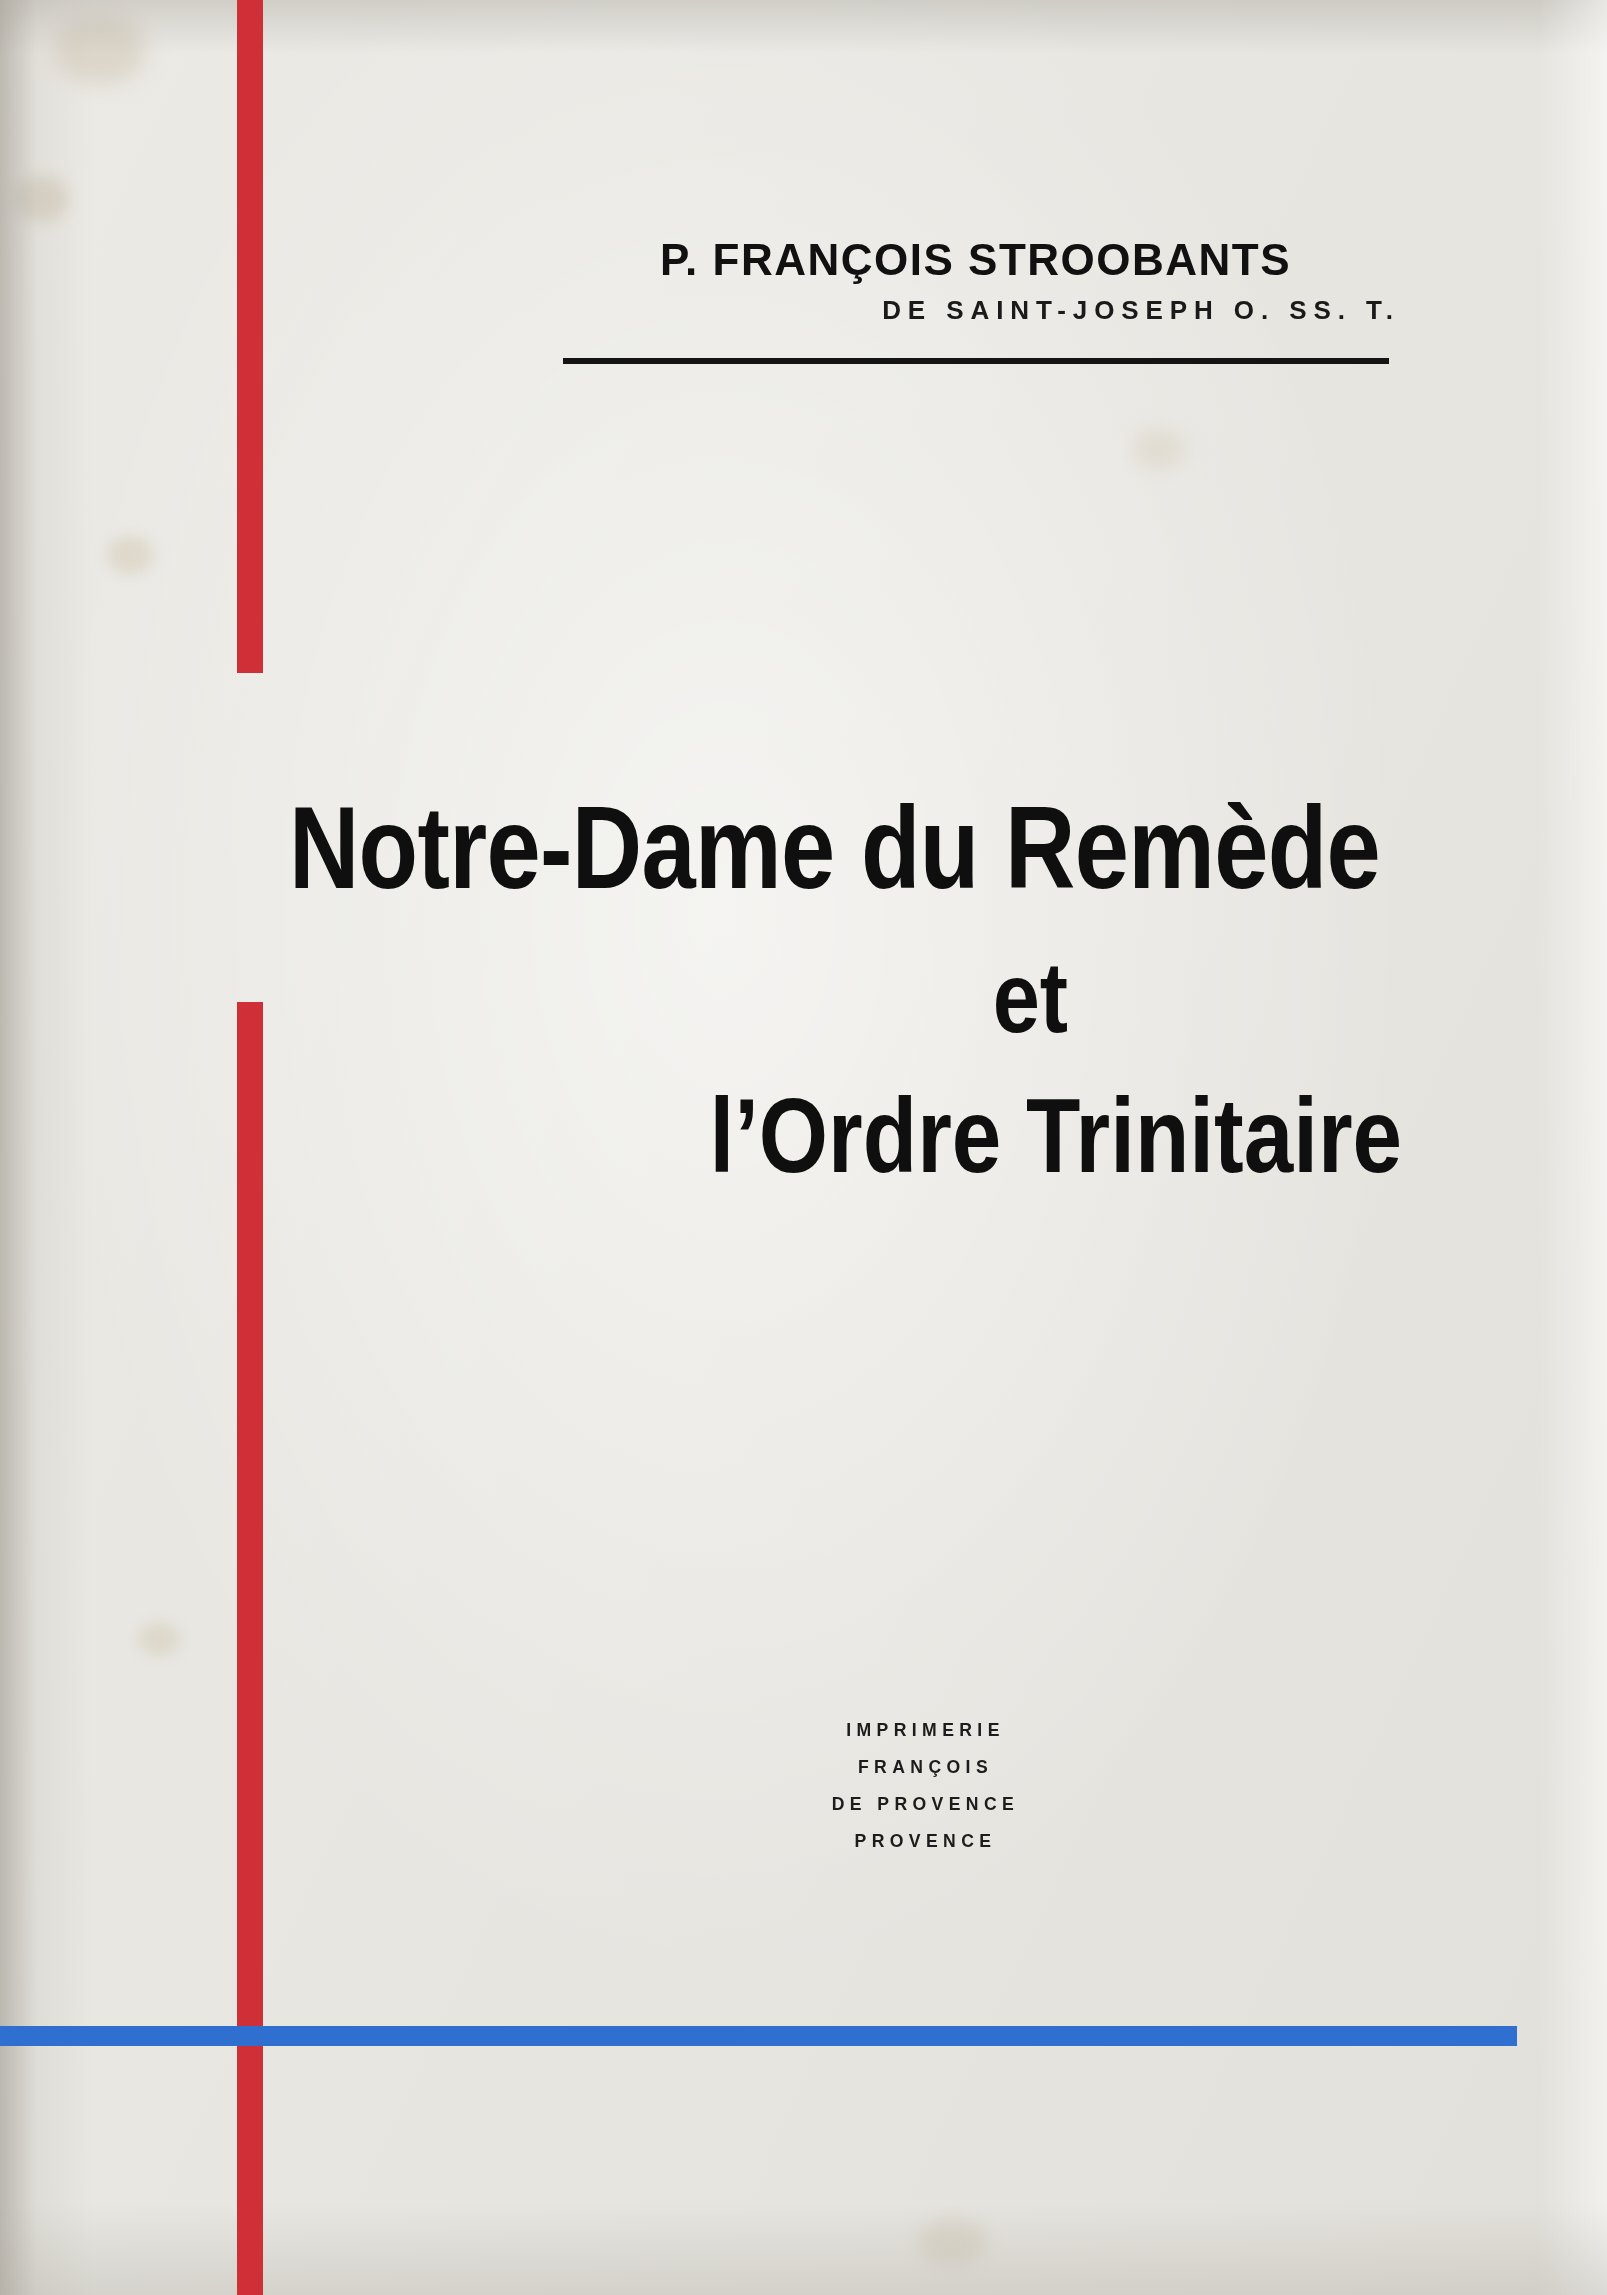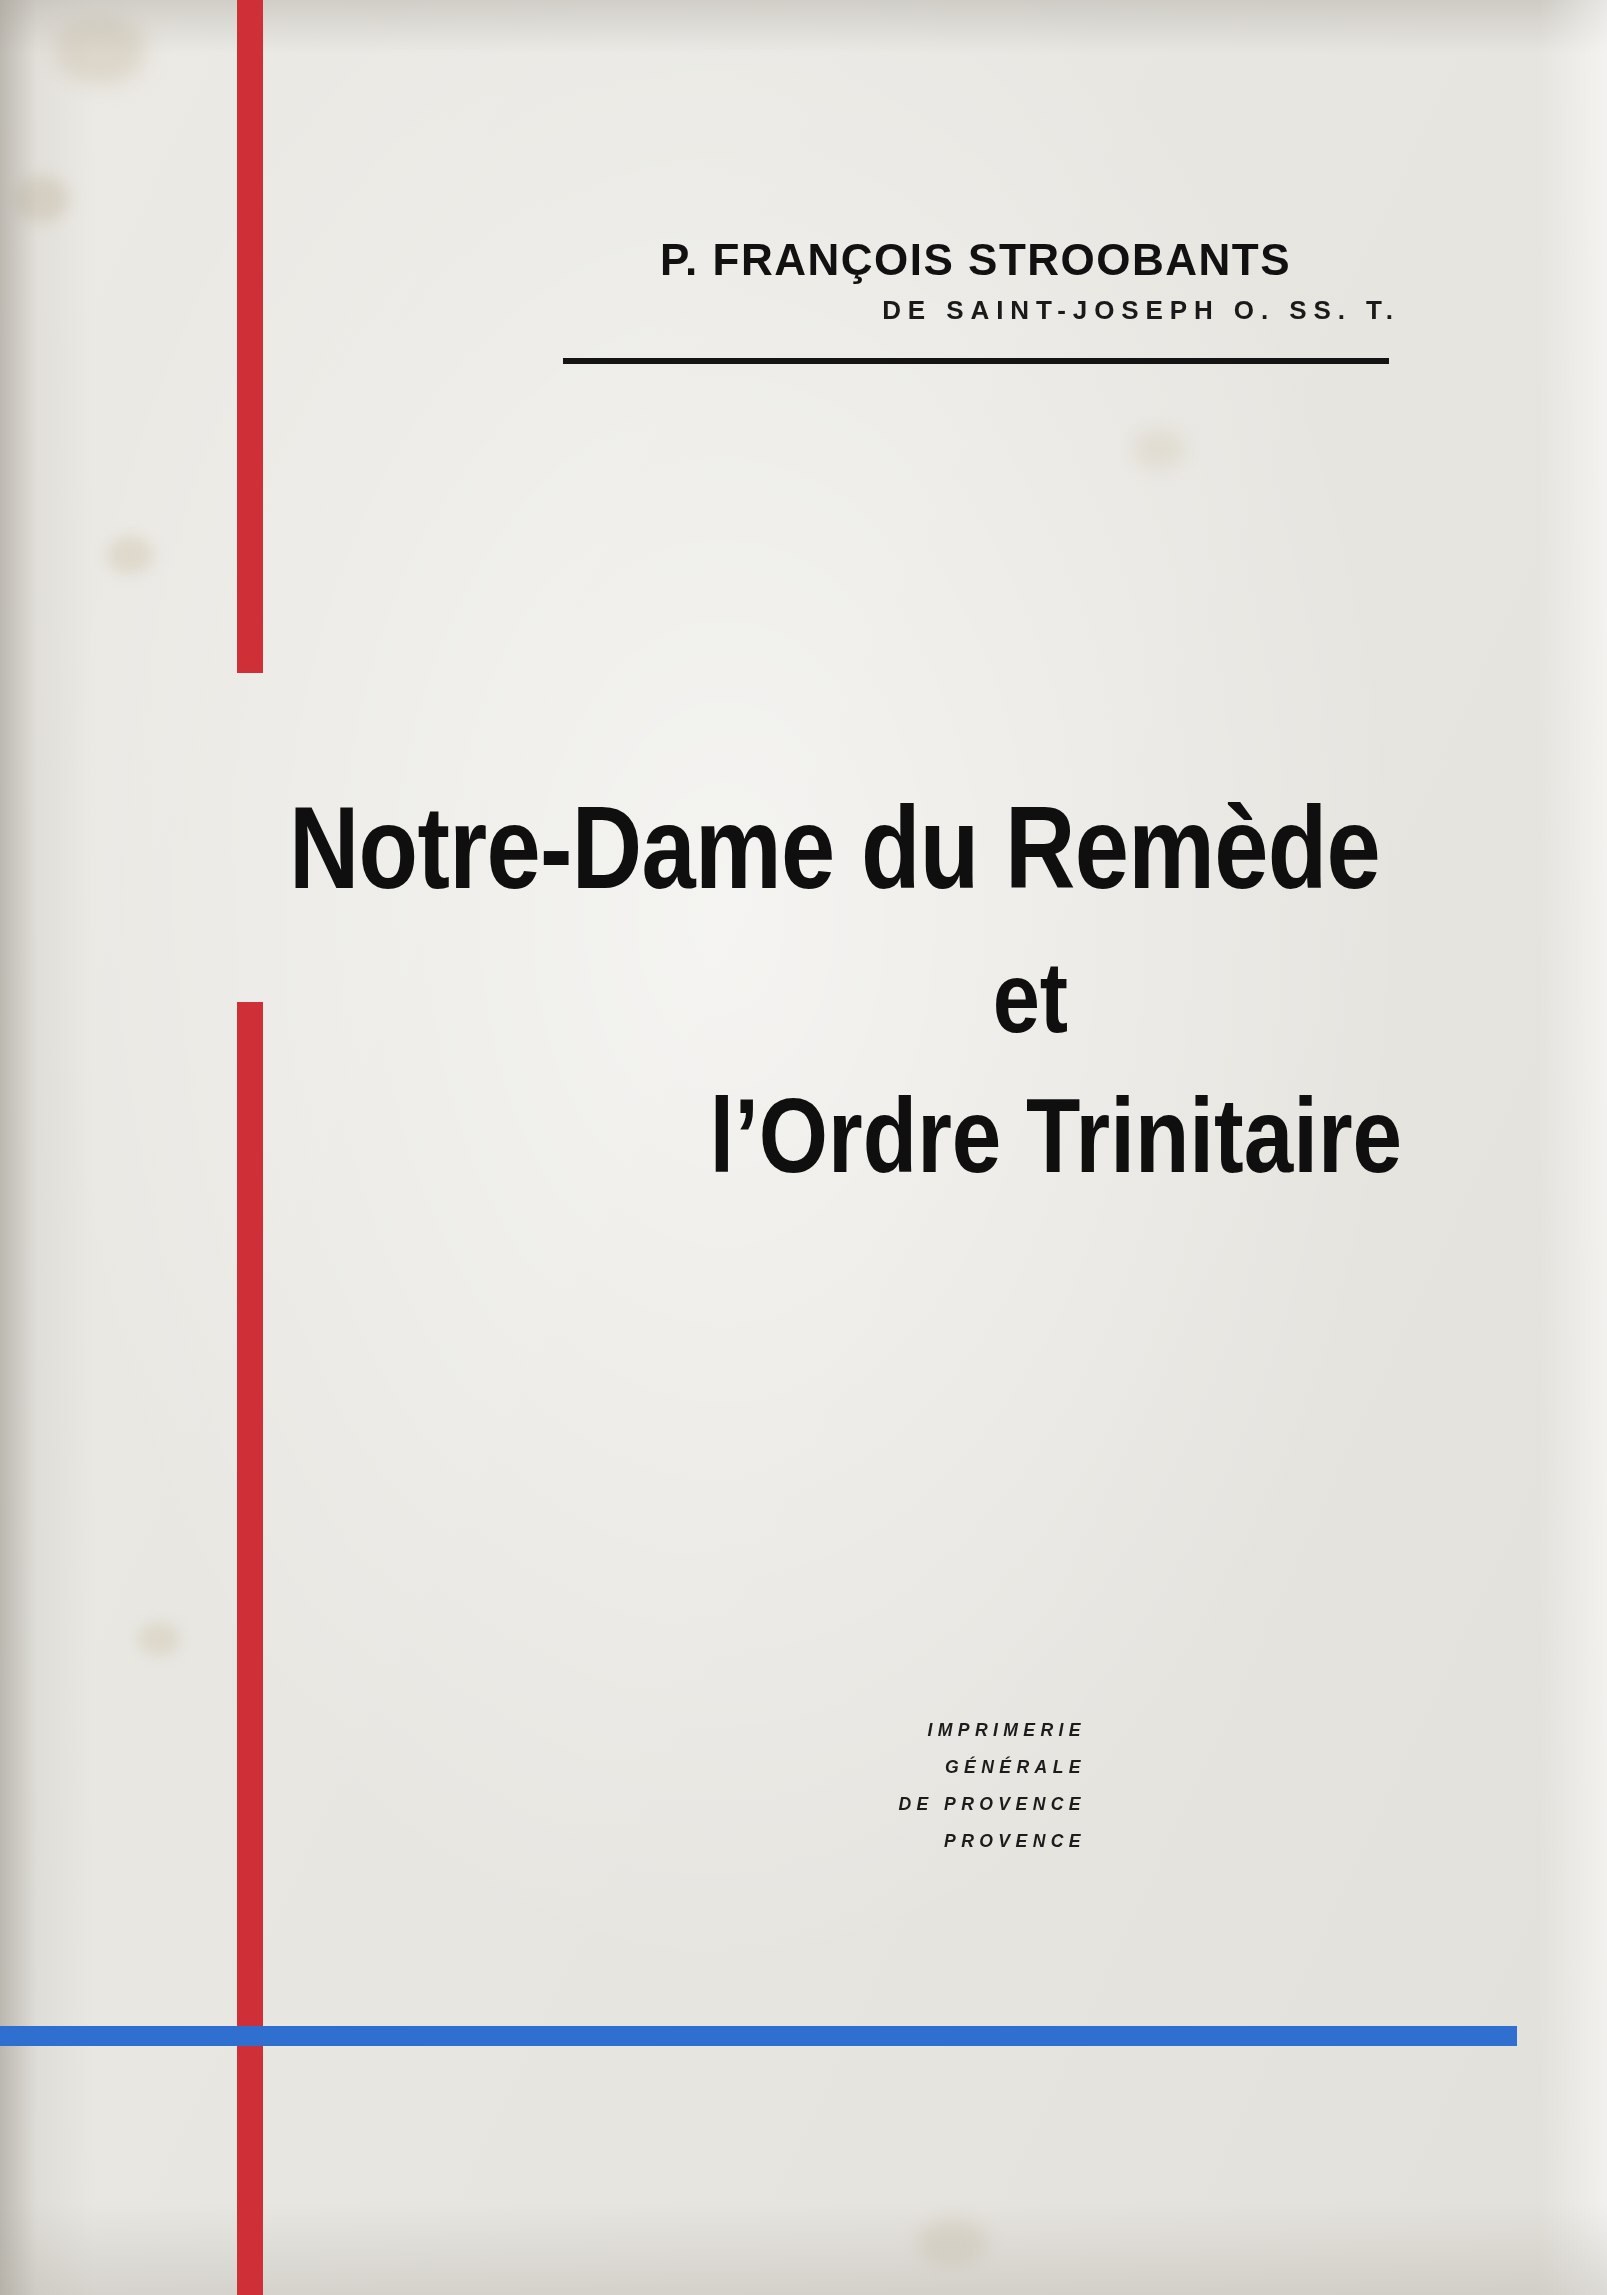--- a/index.html
+++ b/index.html
@@ -176,8 +176,7 @@
     left: 765px;
     top: 1720px;
     width: 321px;
-    text-align: right;
-    font-style: italic;
+    text-align: center;
   }
   .imprint-line {
     font-family: "Liberation Sans", sans-serif;

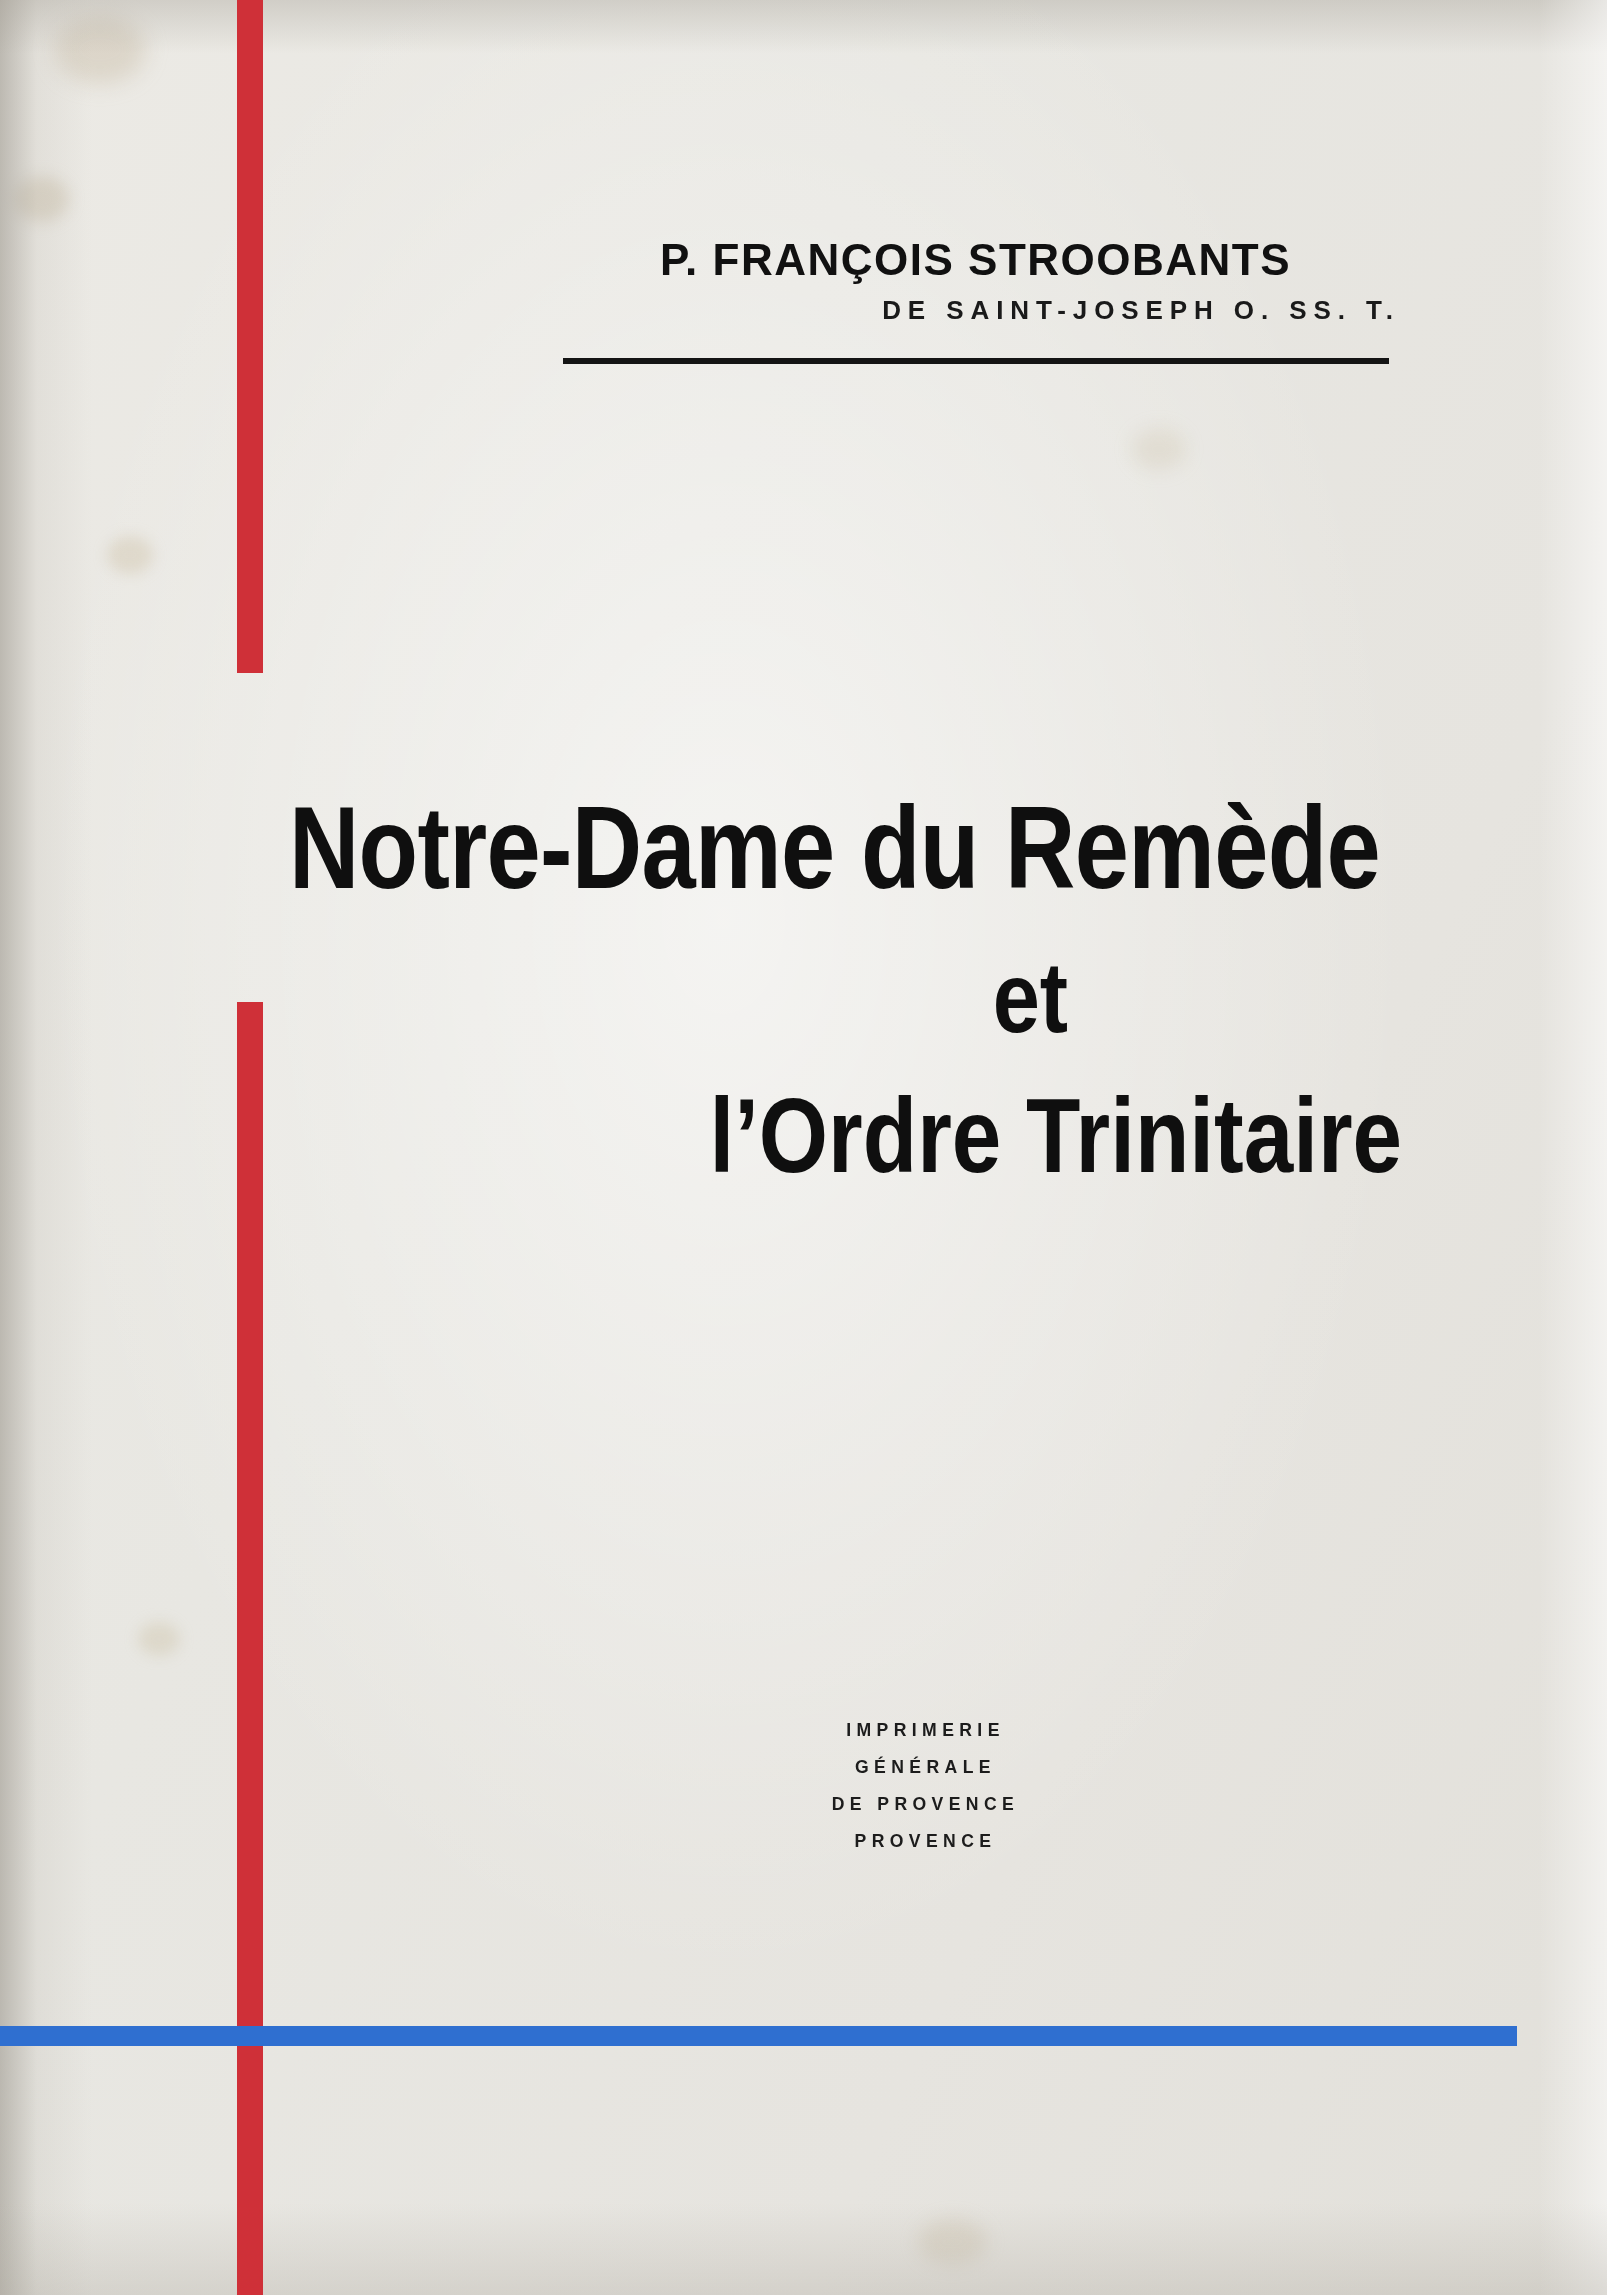--- a/index.html
+++ b/index.html
@@ -225,7 +225,7 @@
 
   <div id="imprint">
     <div class="imprint-line">IMPRIMERIE</div>
-    <div class="imprint-line">GÉNÉRALE</div>
+    <div class="imprint-line">FRANÇOIS</div>
     <div class="imprint-line">DE PROVENCE</div>
     <div class="imprint-line">PROVENCE</div>
   </div>

